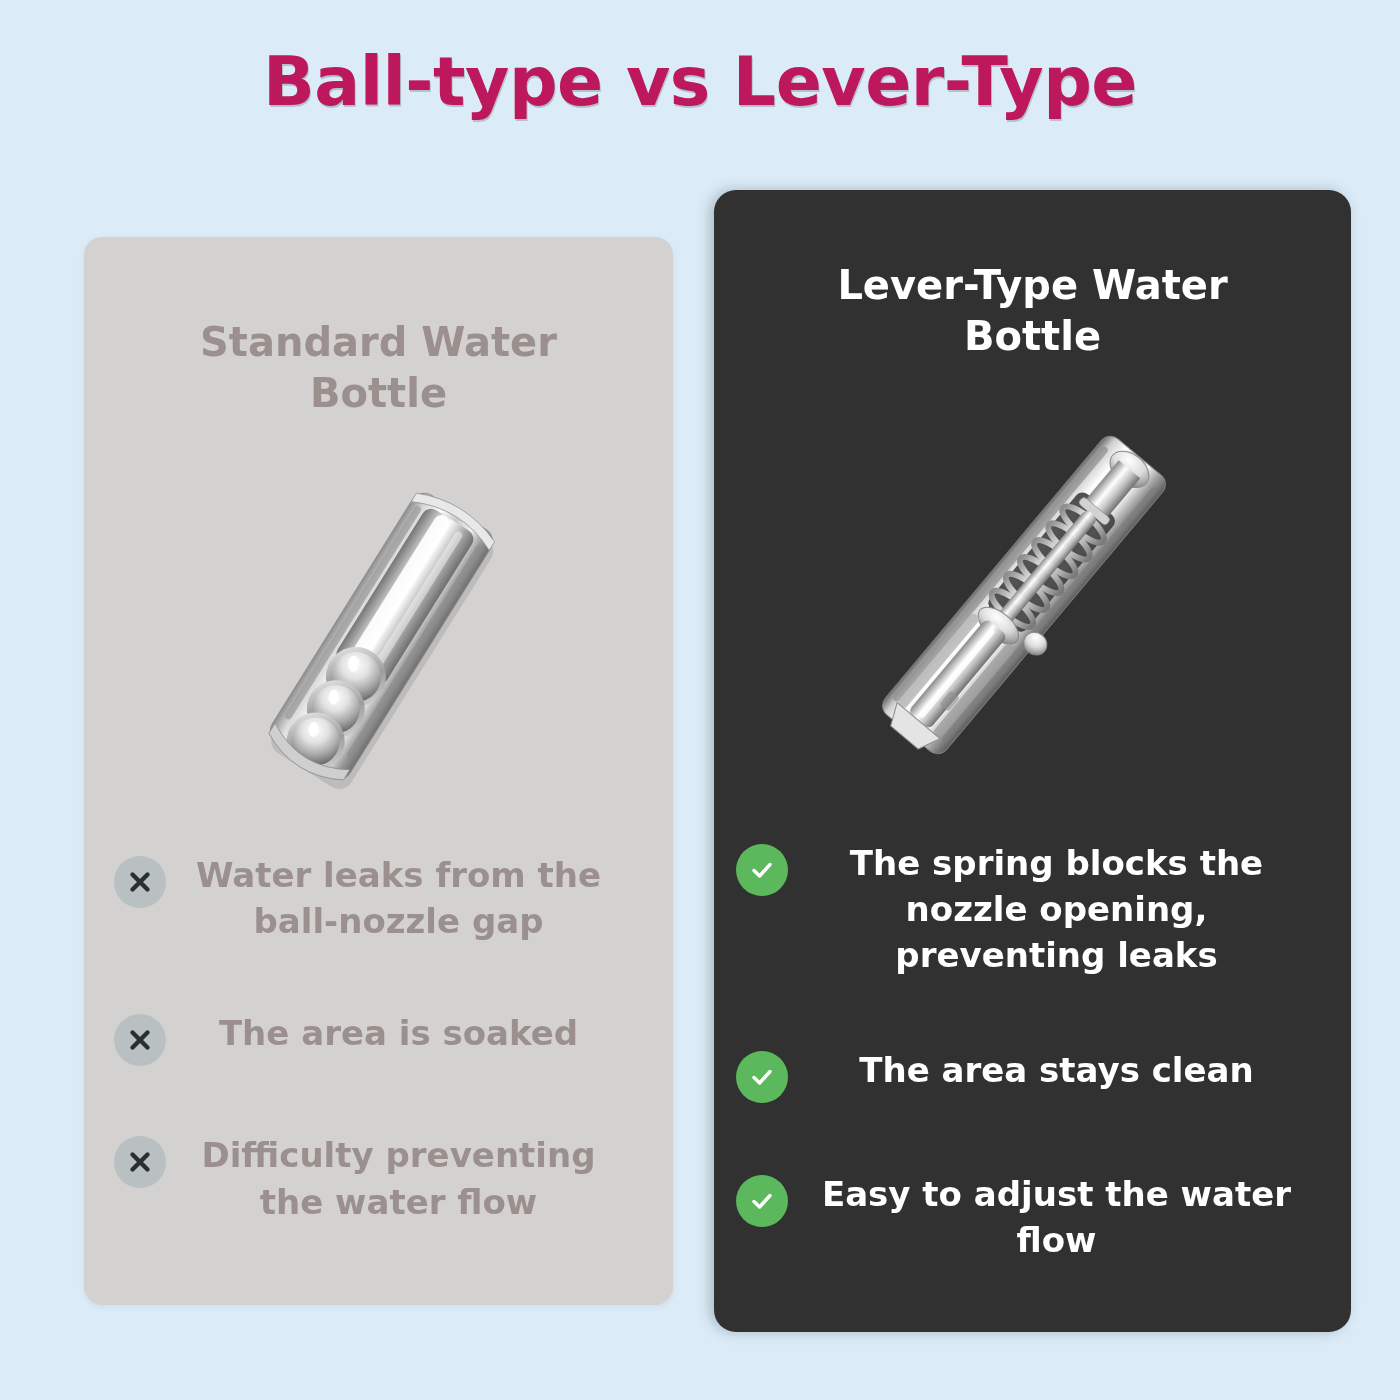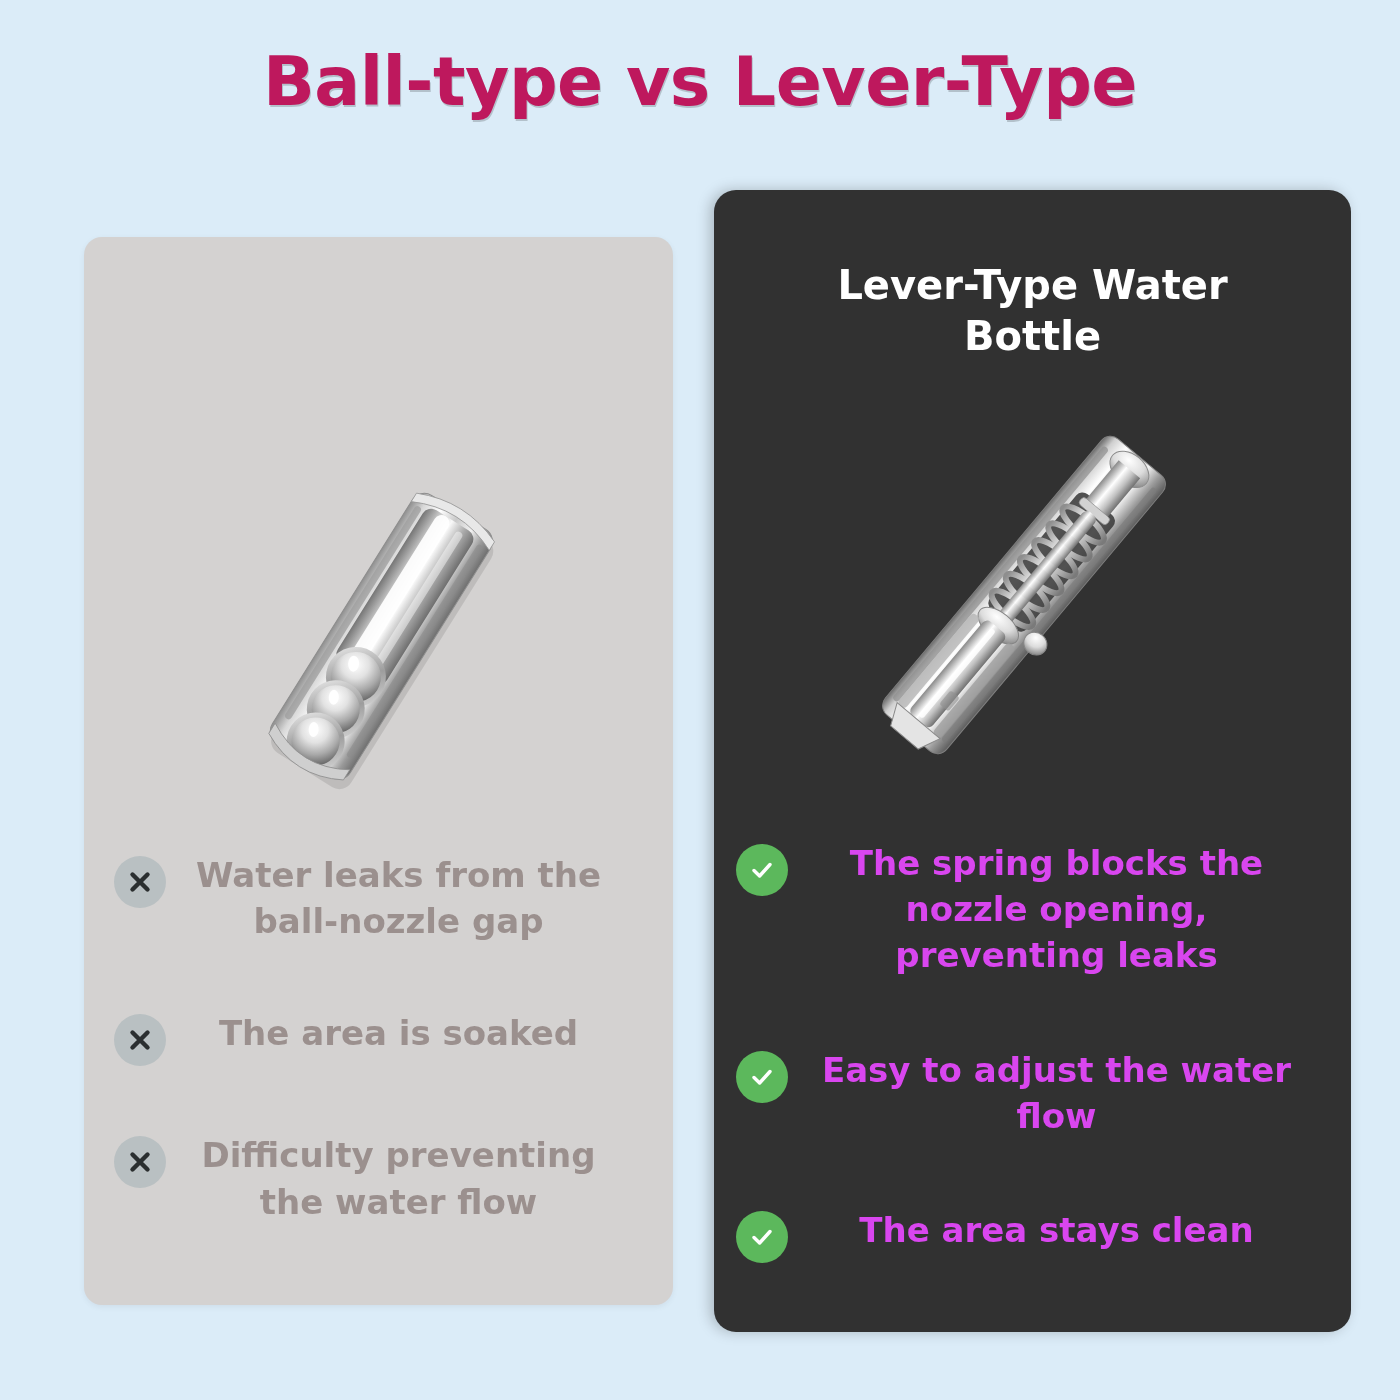--- a/index.html
+++ b/index.html
@@ -119,6 +119,7 @@
 
   <div class="card card-negative">
 
+    <div class="card-title">Standard Water Bottle</div>
 
     <div class="product-art">
       <svg viewBox="0 0 300 330" width="300" height="330" aria-hidden="true">

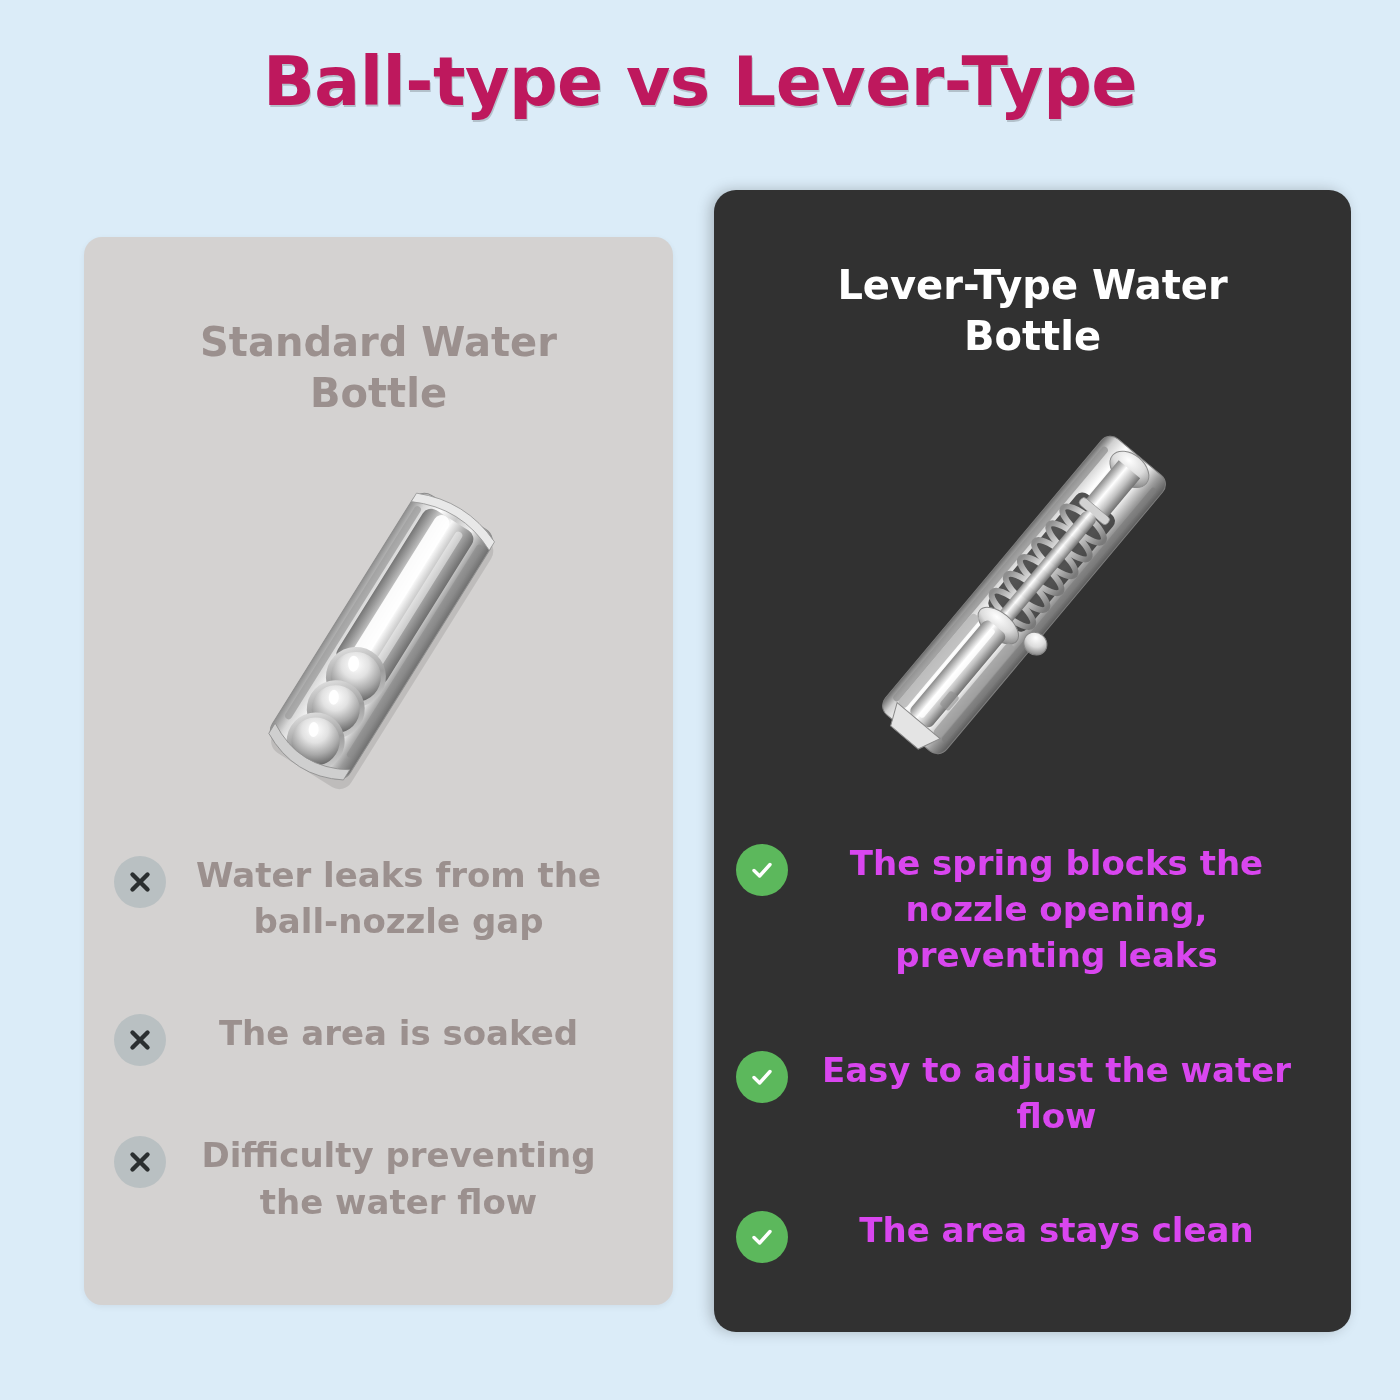--- a/index.html
+++ b/index.html
@@ -106,7 +106,7 @@
   }
   .card-positive .feature-text {
     font-size:34px;
-    color:#d946ef;
+    color:#ffffff;
     padding-right:26px;
   }
 </style>

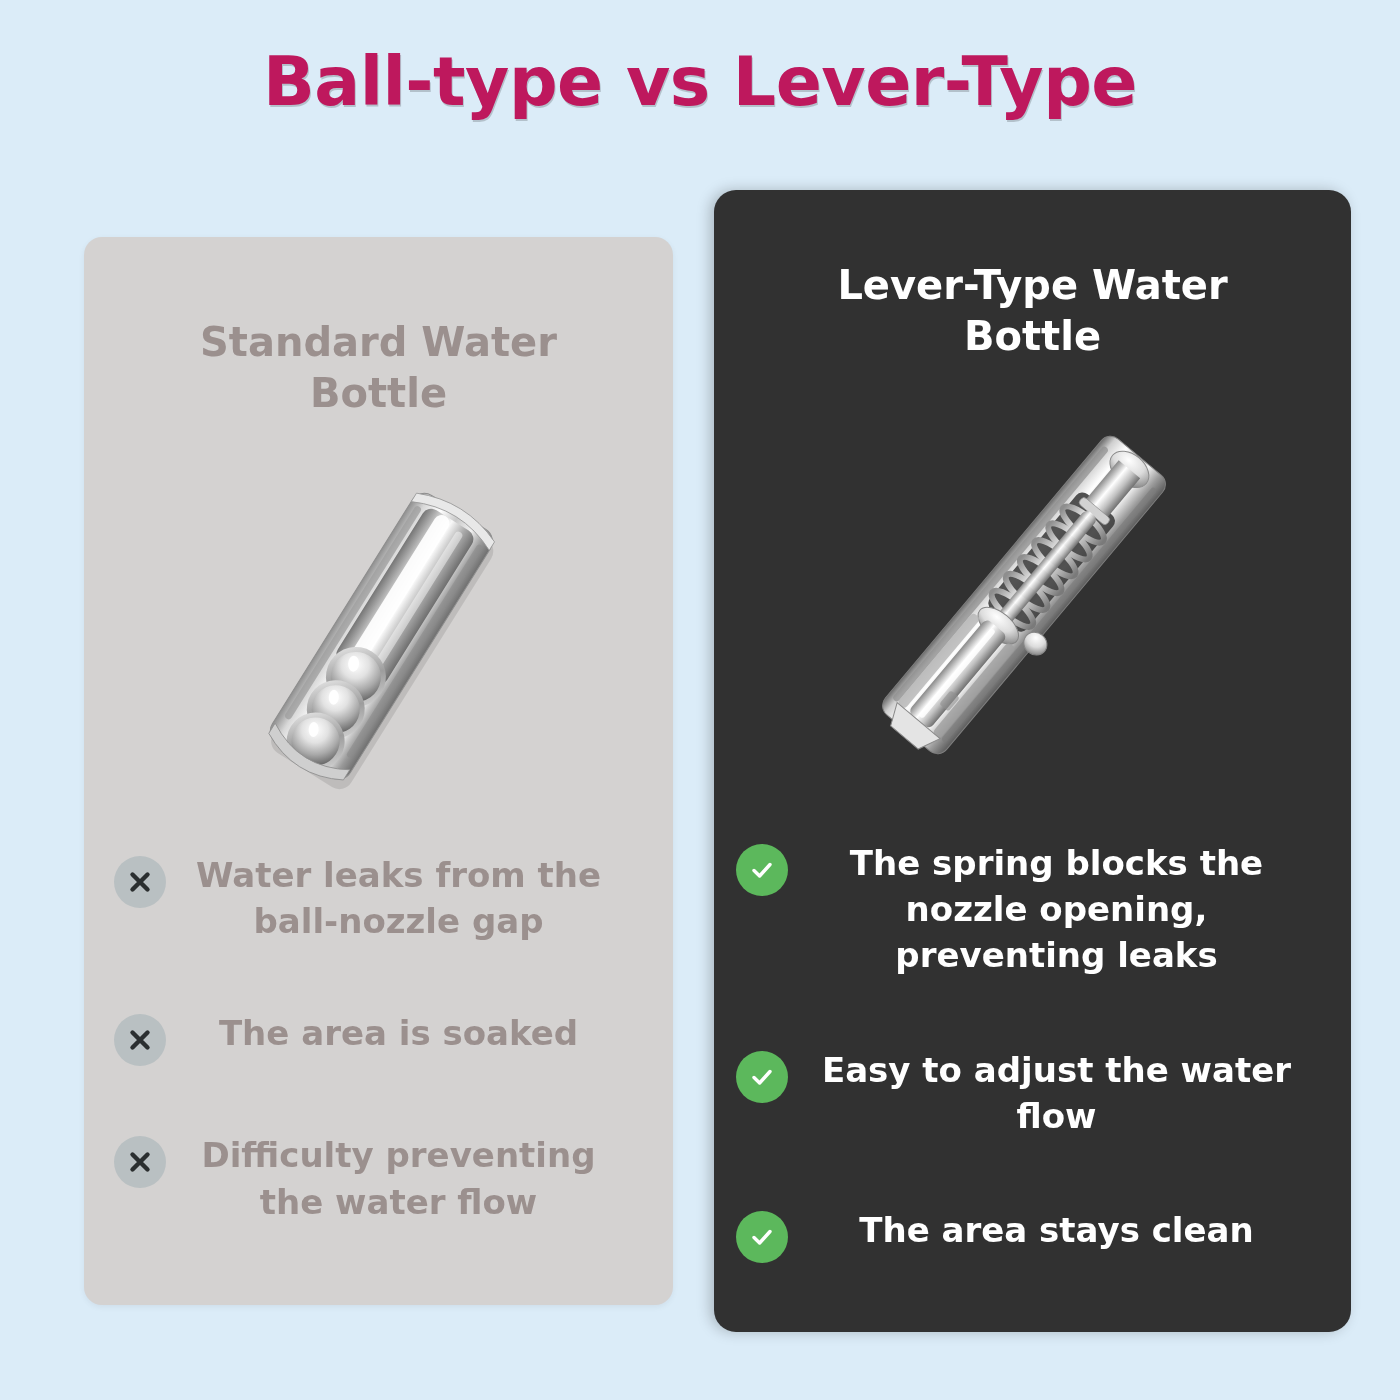--- a/index.html
+++ b/index.html
@@ -309,7 +309,7 @@
             <path d="M7 15.5 L12.6 21 L23 9.5" stroke="#ffffff" stroke-width="3.4" fill="none" stroke-linecap="round" stroke-linejoin="round"></path>
           </svg>
         </span>
-        <span class="feature-text">Easy to adjust the water flow</span>
+        <span class="feature-text">The area stays clean</span>
       </div>
       <div class="feature-row">
         <span class="feature-icon icon-check">
@@ -317,7 +317,7 @@
             <path d="M7 15.5 L12.6 21 L23 9.5" stroke="#ffffff" stroke-width="3.4" fill="none" stroke-linecap="round" stroke-linejoin="round"></path>
           </svg>
         </span>
-        <span class="feature-text">The area stays clean</span>
+        <span class="feature-text">Easy to adjust the water flow</span>
       </div>
     </div>
   </div>

